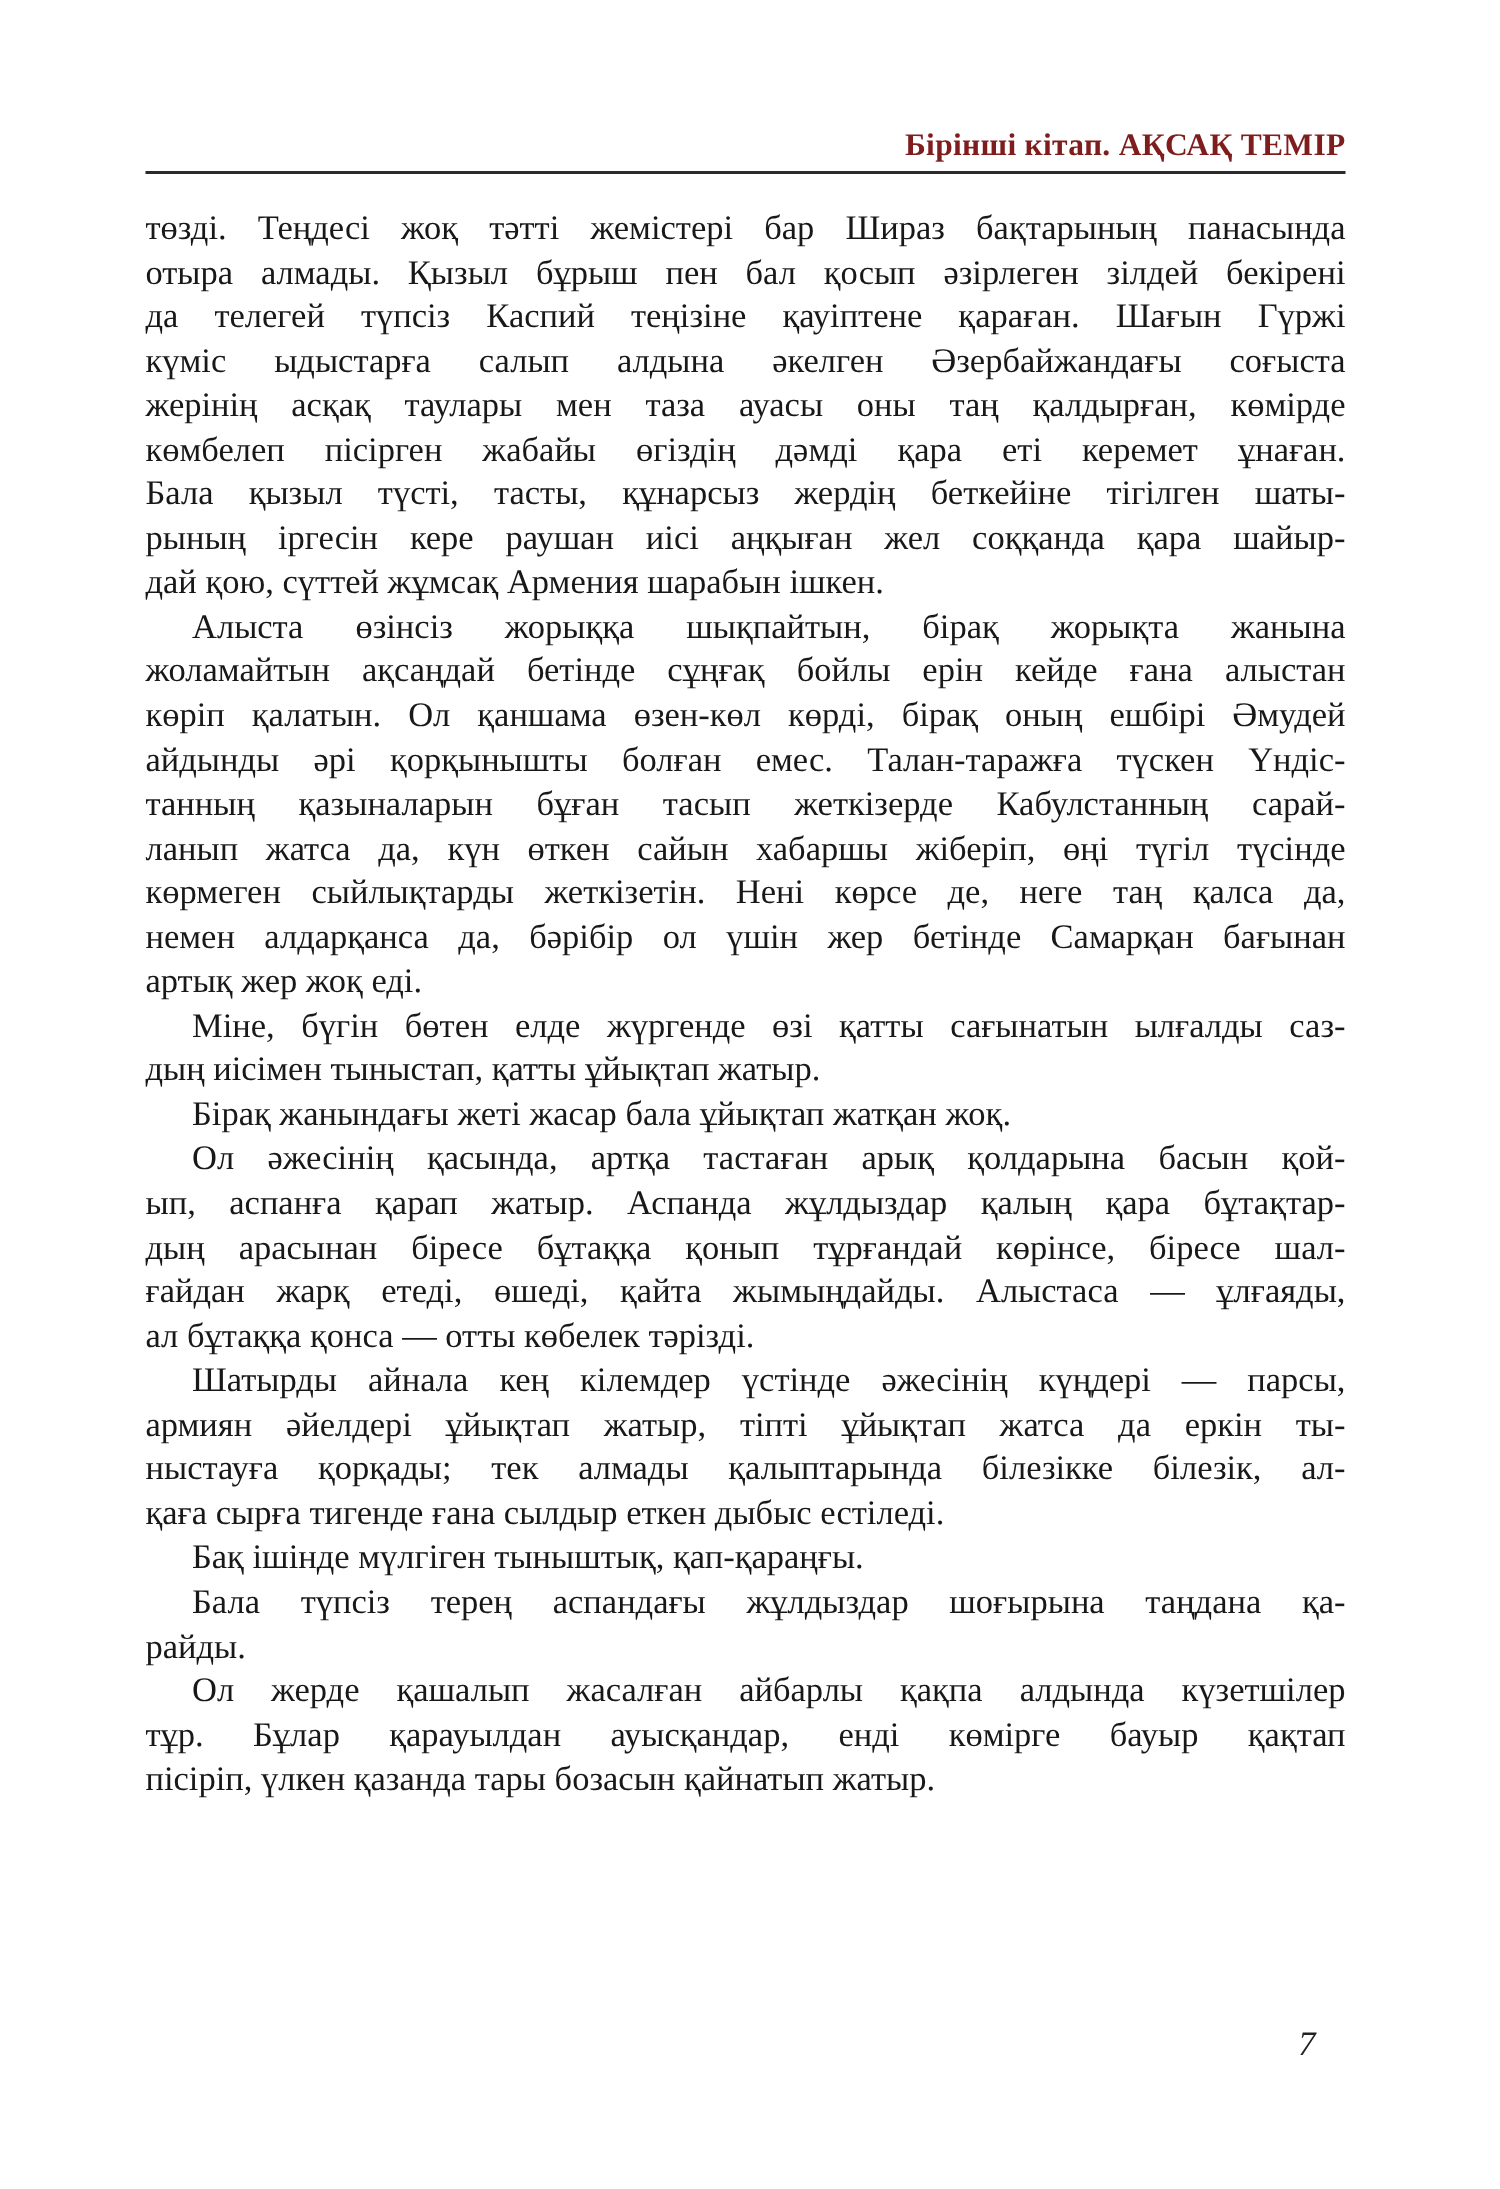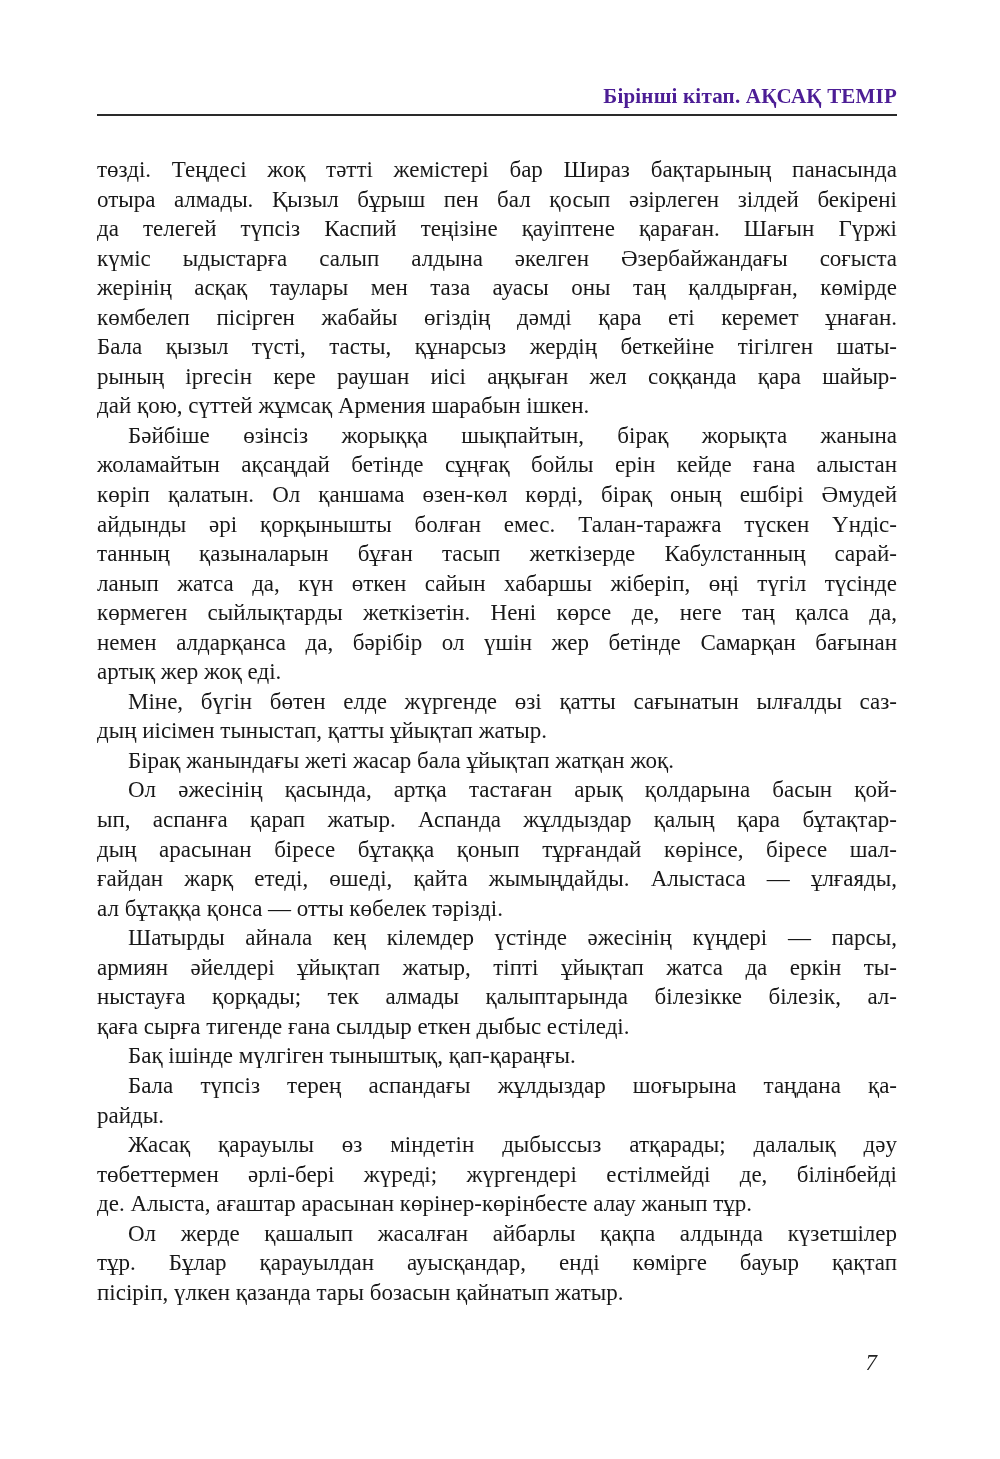--- a/index.html
+++ b/index.html
@@ -25,7 +25,7 @@
     font-weight: 700;
     font-size: 21px;
     letter-spacing: 0.2px;
-    color: #4c1d95;
+    color: #7f1d1d;
   }
   .header-rule {
     position: absolute;

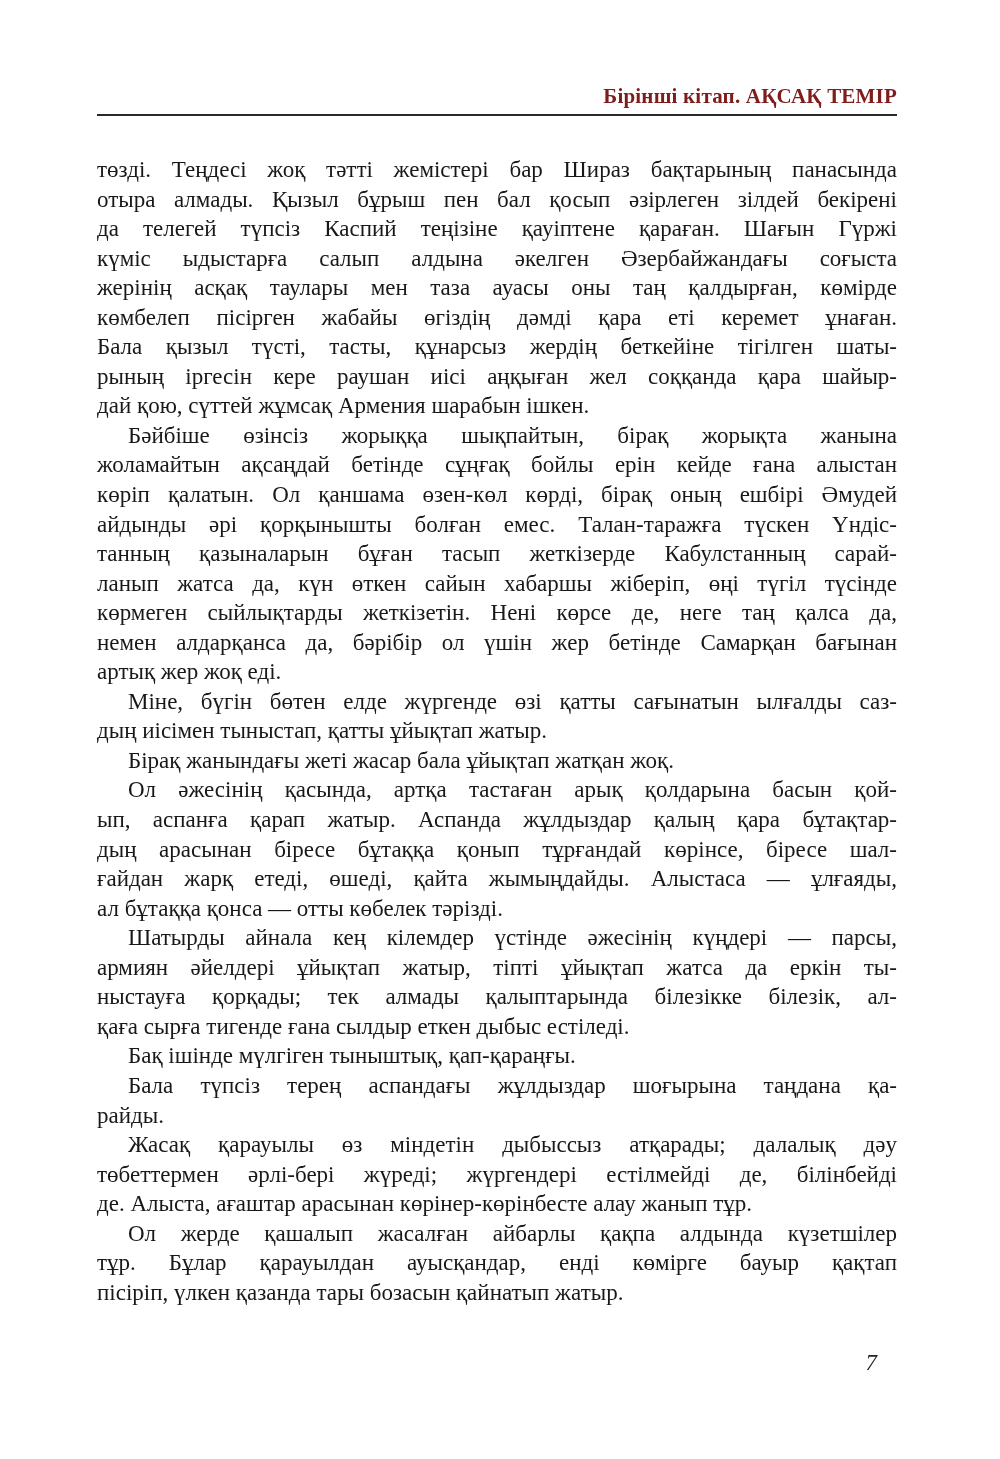--- a/index.html
+++ b/index.html
@@ -37,7 +37,7 @@
   }
   .body-text {
     position: absolute;
-    top: 155px;
+    top: 137px;
     left: 97px;
     width: 800px;
     font-size: 23px;

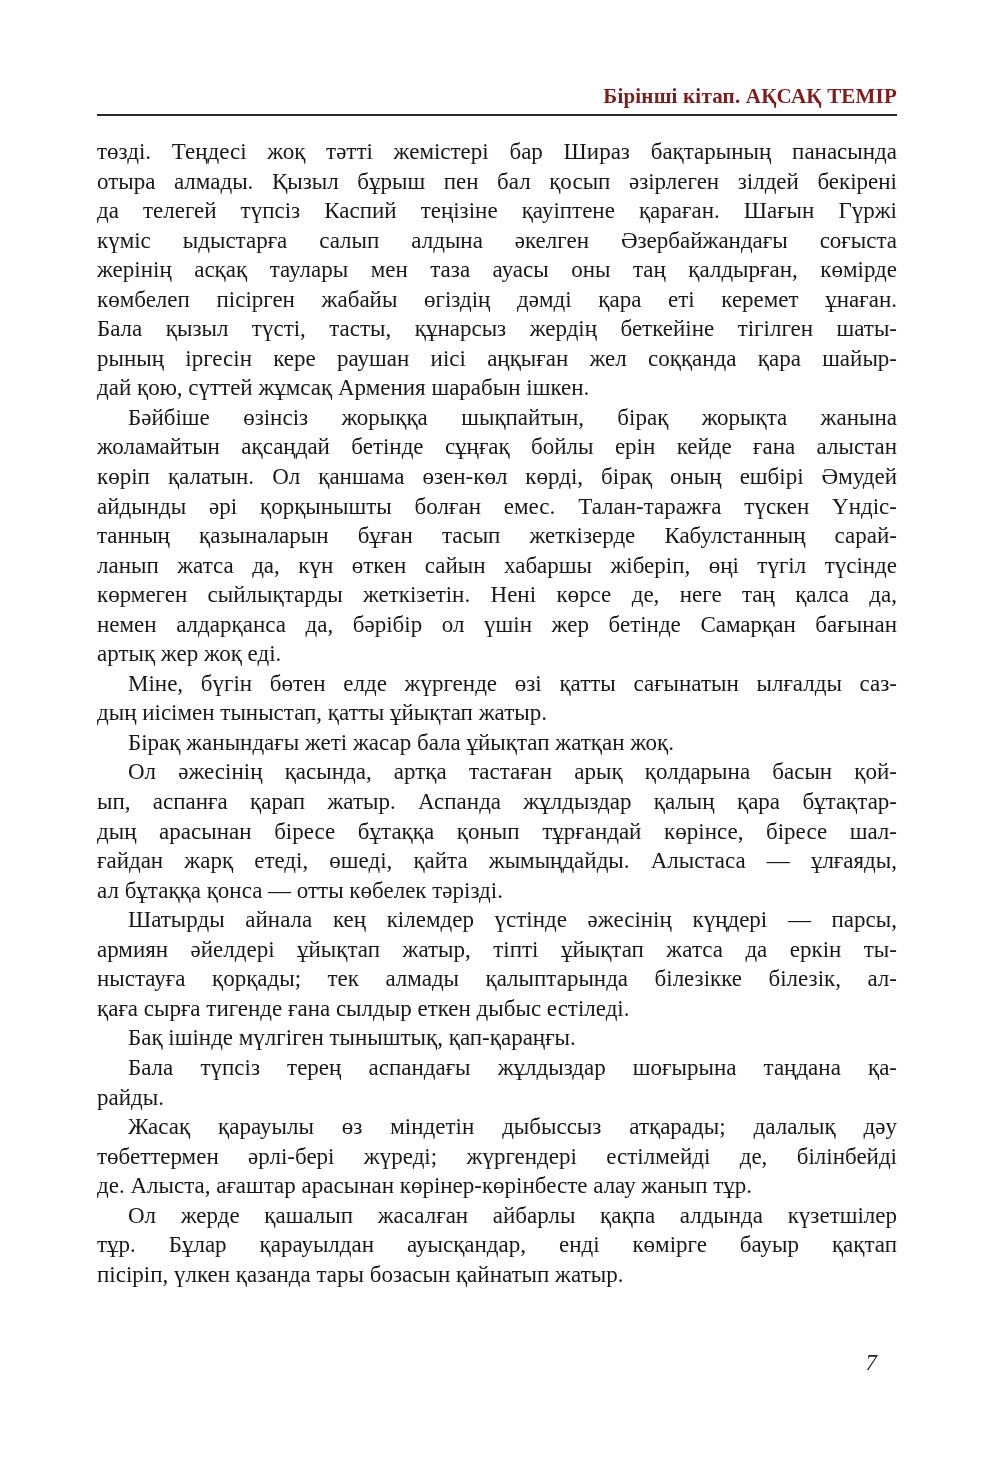--- a/index.html
+++ b/index.html
@@ -84,7 +84,7 @@
         <div class="line last">дай қою, сүттей жұмсақ Армения шарабын ішкен.</div>
       </div>
       <div class="paragraph indent">
-        <div class="line">Бәйбіше өзінсіз жорыққа шықпайтын, бірақ жорықта жанына</div>
+        <div class="line">Алыста өзінсіз жорыққа шықпайтын, бірақ жорықта жанына</div>
         <div class="line">жоламайтын ақсаңдай бетінде сұңғақ бойлы ерін кейде ғана алыстан</div>
         <div class="line">көріп қалатын. Ол қаншама өзен-көл көрді, бірақ оның ешбірі Әмудей</div>
         <div class="line">айдынды әрі қорқынышты болған емес. Талан-таражға түскен Үндіс-</div>

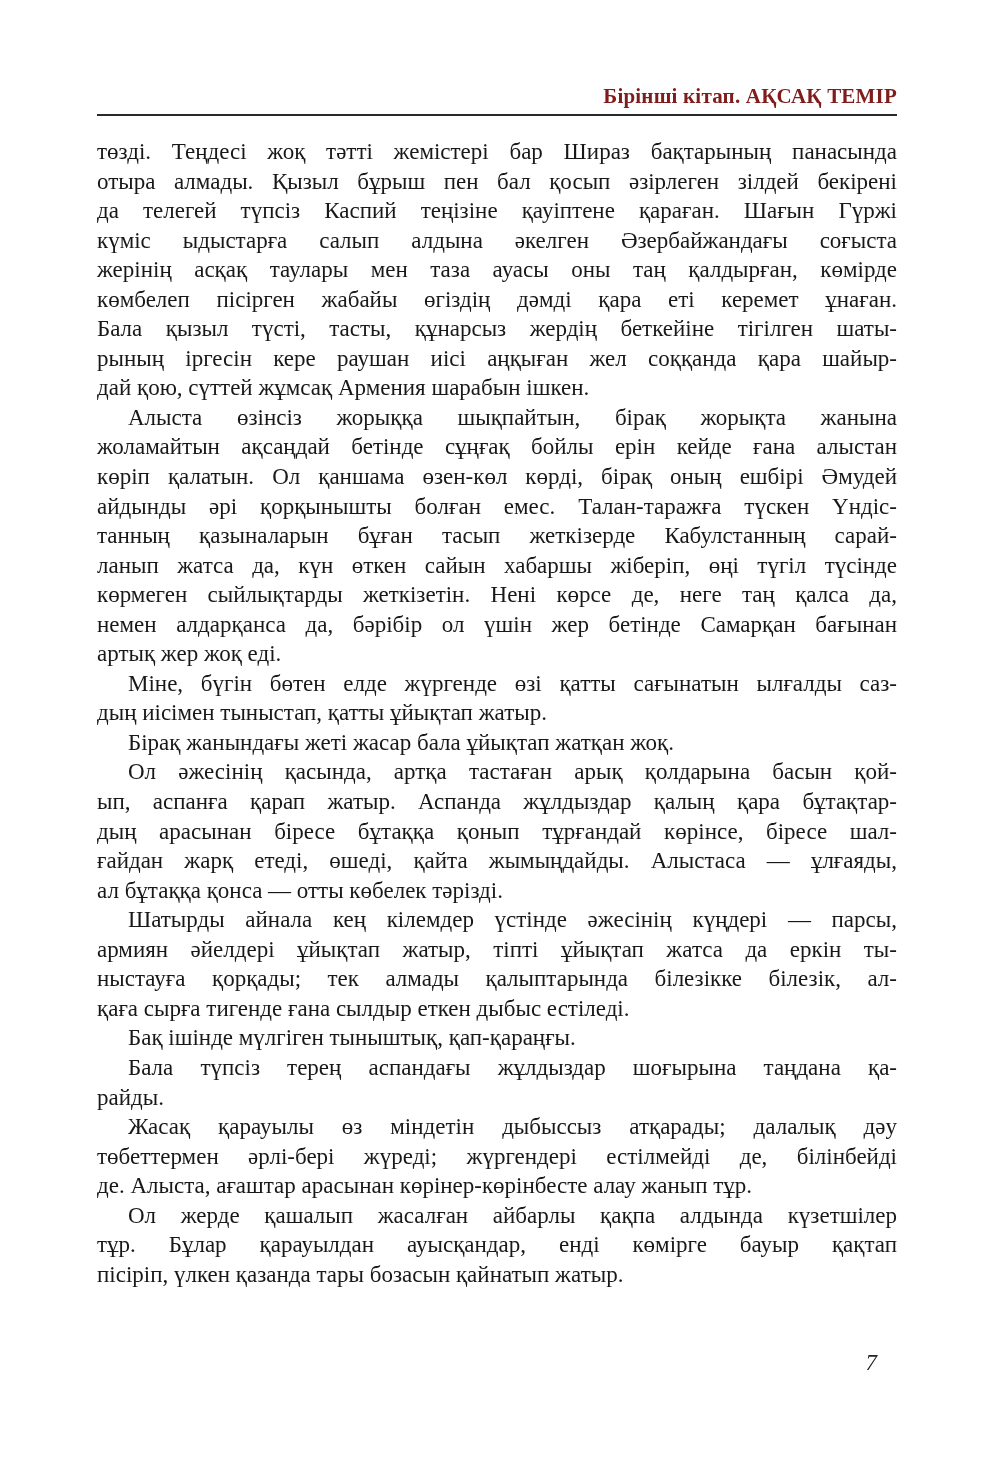--- a/index.html
+++ b/index.html
@@ -122,11 +122,6 @@
         <div class="line last">райды.</div>
       </div>
       <div class="paragraph indent">
-        <div class="line">Жасақ қарауылы өз міндетін дыбыссыз атқарады; далалық дәу</div>
-        <div class="line">төбеттермен әрлі-бері жүреді; жүргендері естілмейді де, білінбейді</div>
-        <div class="line last">де. Алыста, ағаштар арасынан көрінер-көрінбесте алау жанып тұр.</div>
-      </div>
-      <div class="paragraph indent">
         <div class="line">Ол жерде қашалып жасалған айбарлы қақпа алдында күзетшілер</div>
         <div class="line">тұр. Бұлар қарауылдан ауысқандар, енді көмірге бауыр қақтап</div>
         <div class="line last">пісіріп, үлкен қазанда тары бозасын қайнатып жатыр.</div>

